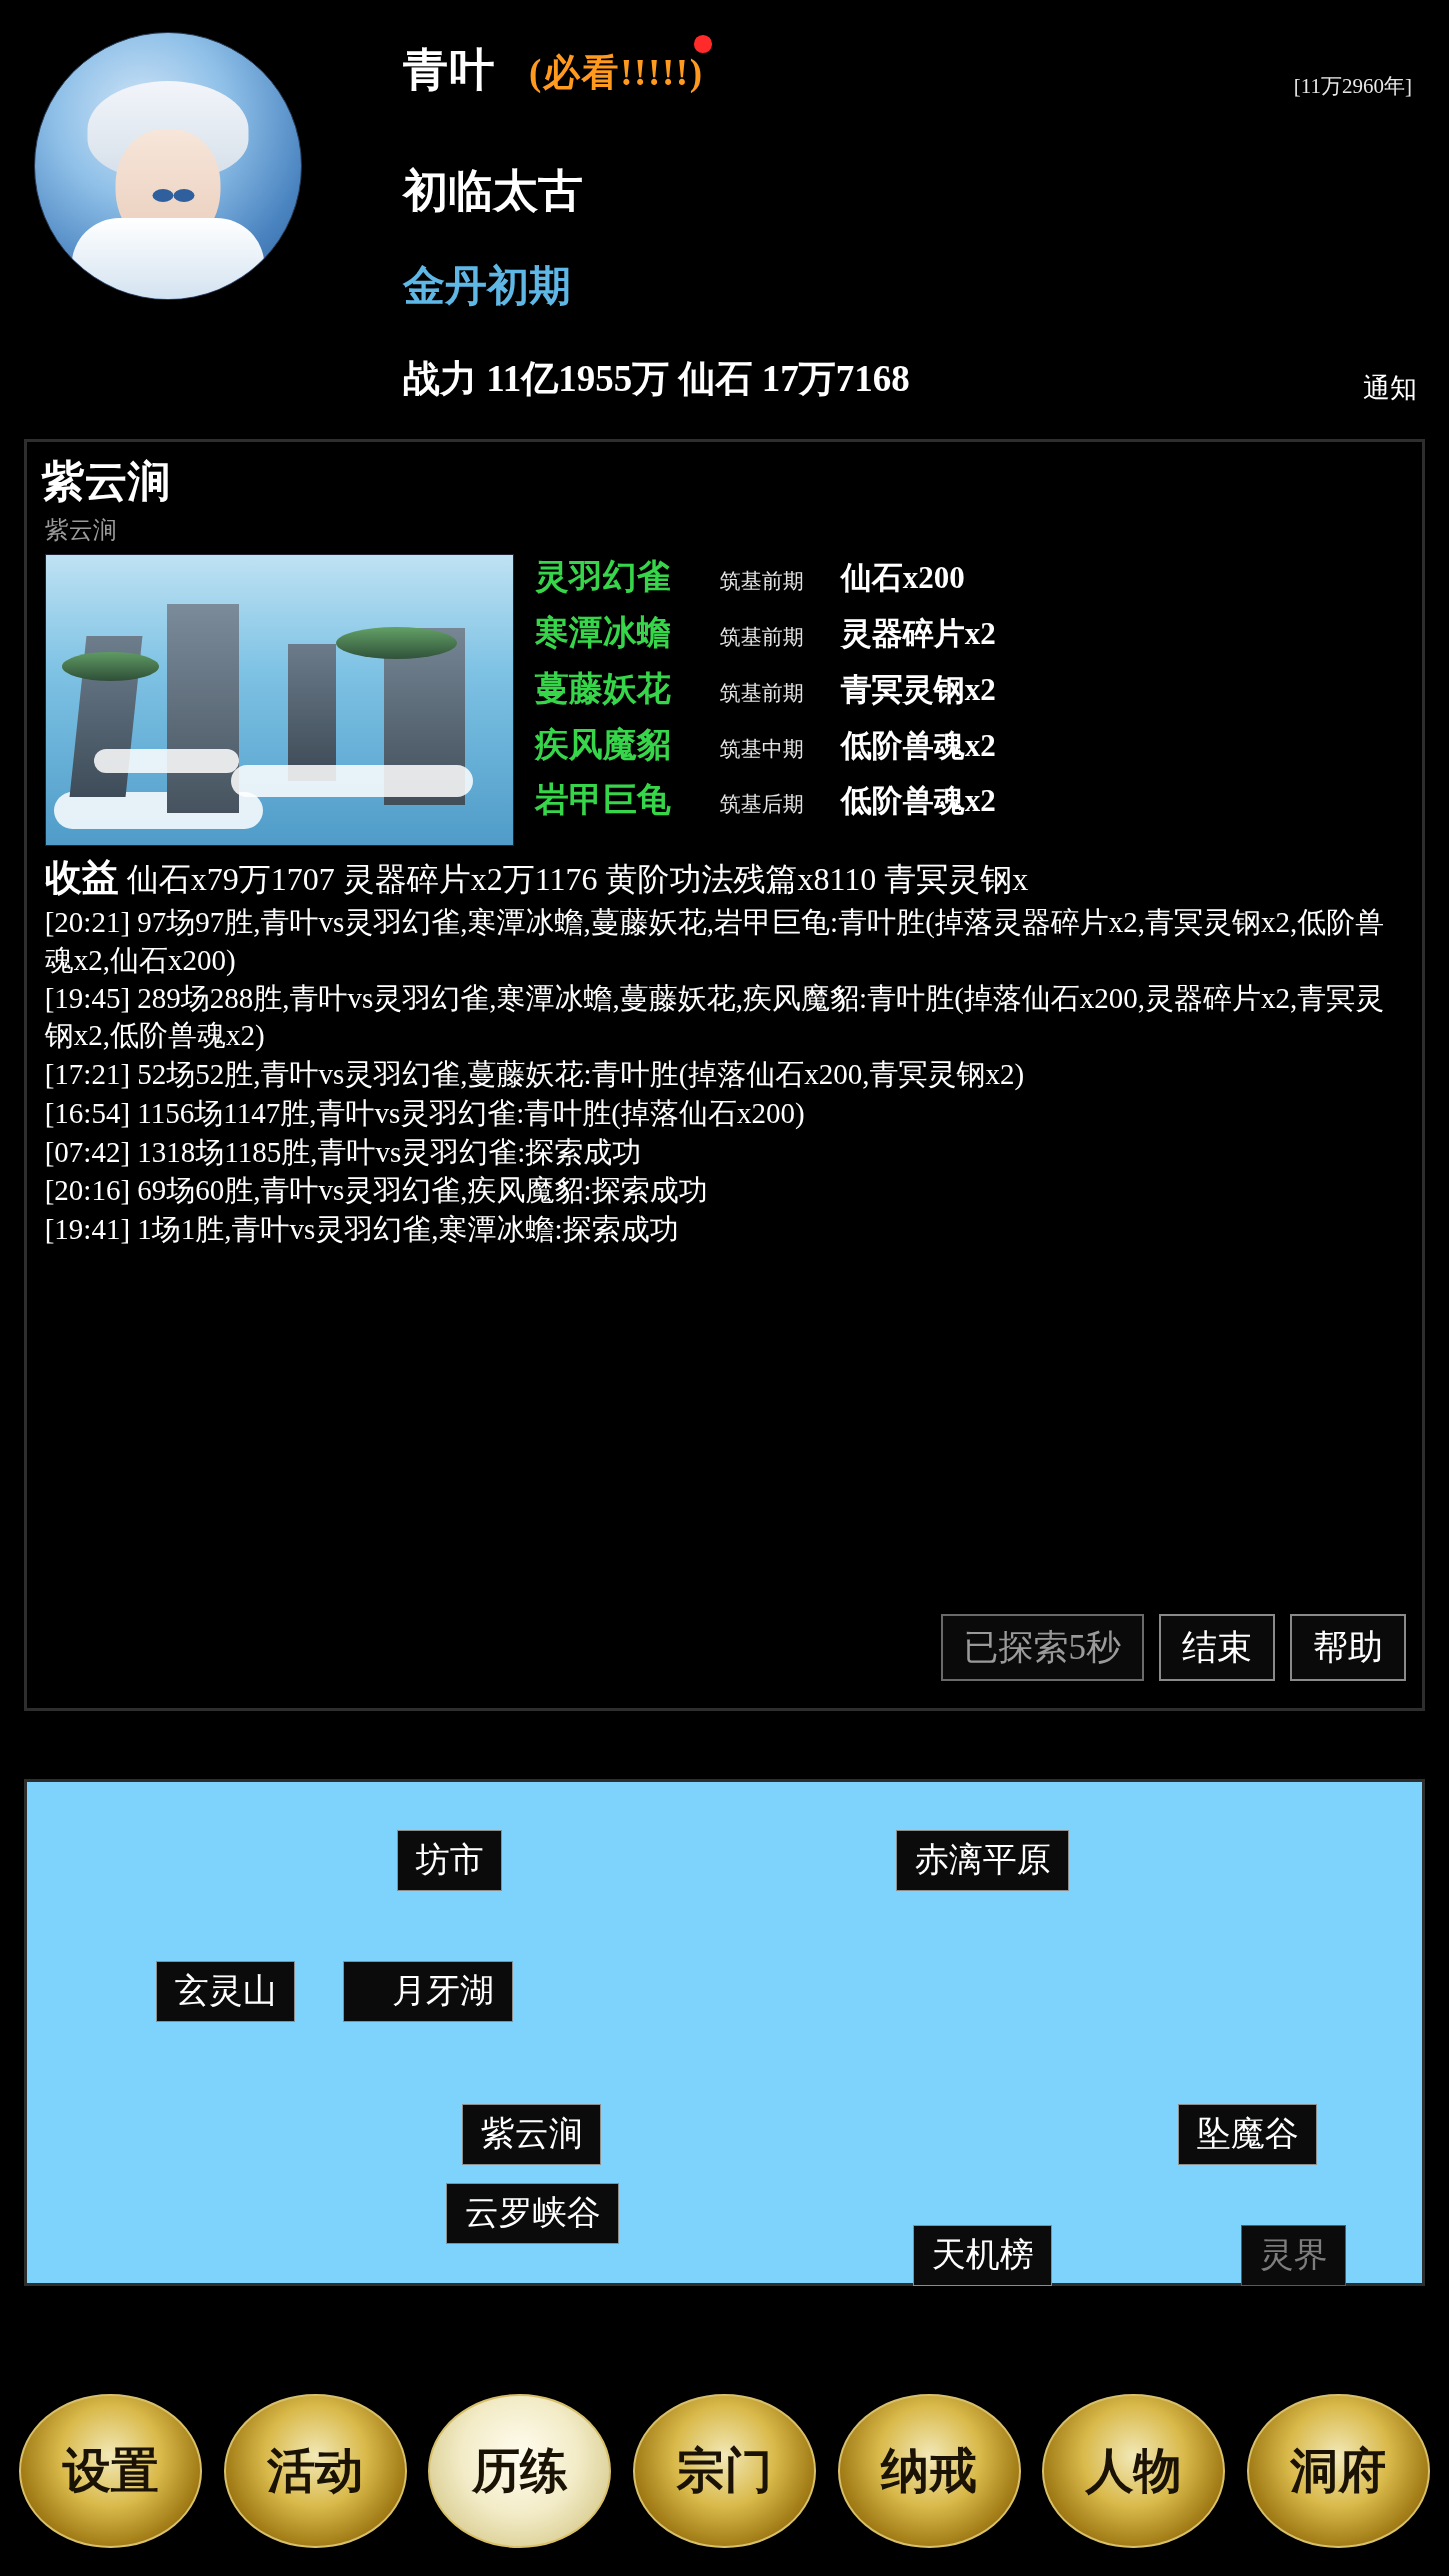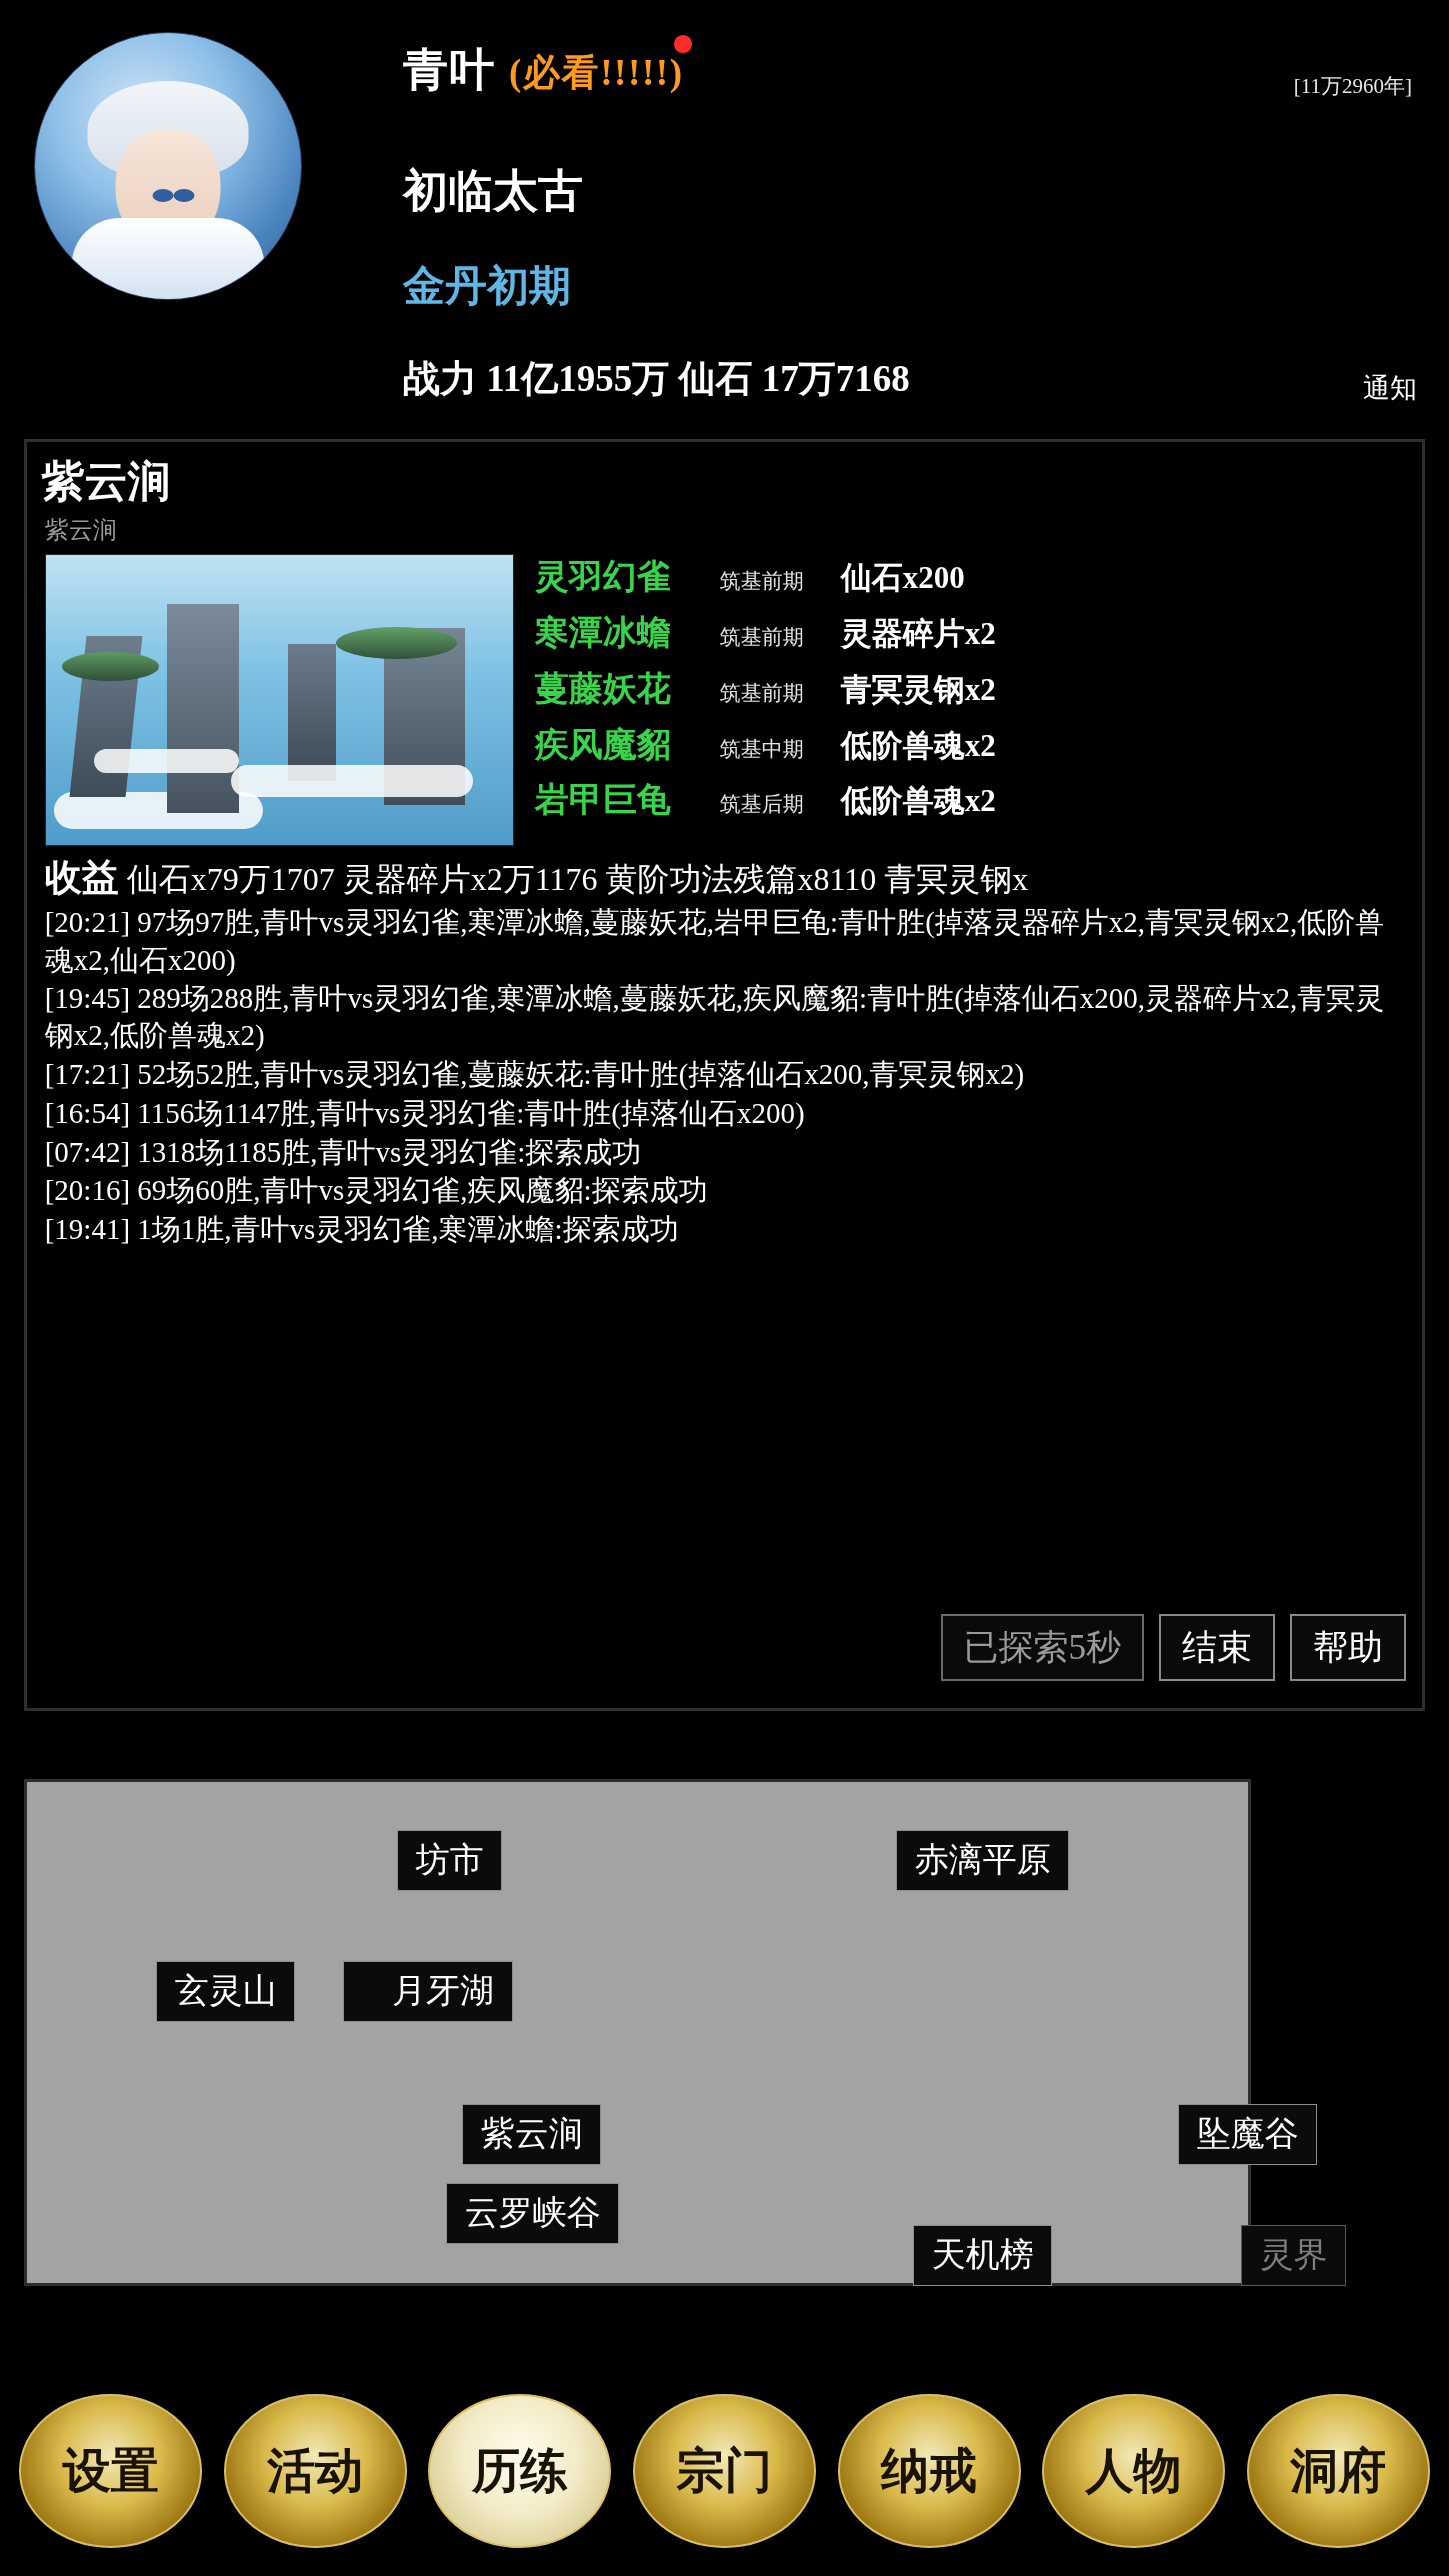--- a/index.html
+++ b/index.html
@@ -47,7 +47,7 @@
     position:absolute;left:403px;top:40px;
     font-size:45px;font-weight:bold;letter-spacing:1.6px;
   }
-  .nameline .warn{color:#ff9a1f;font-size:37px;}
+  .nameline .warn{color:#ff9a1f;font-size:37px;margin-left:20px;}
   .nameline .dot{
     display:inline-block;width:17.7px;height:17.7px;background:#ff2a2a;border-radius:50%;
     vertical-align:top;margin-left:-9.7px;margin-top:-4.8px;

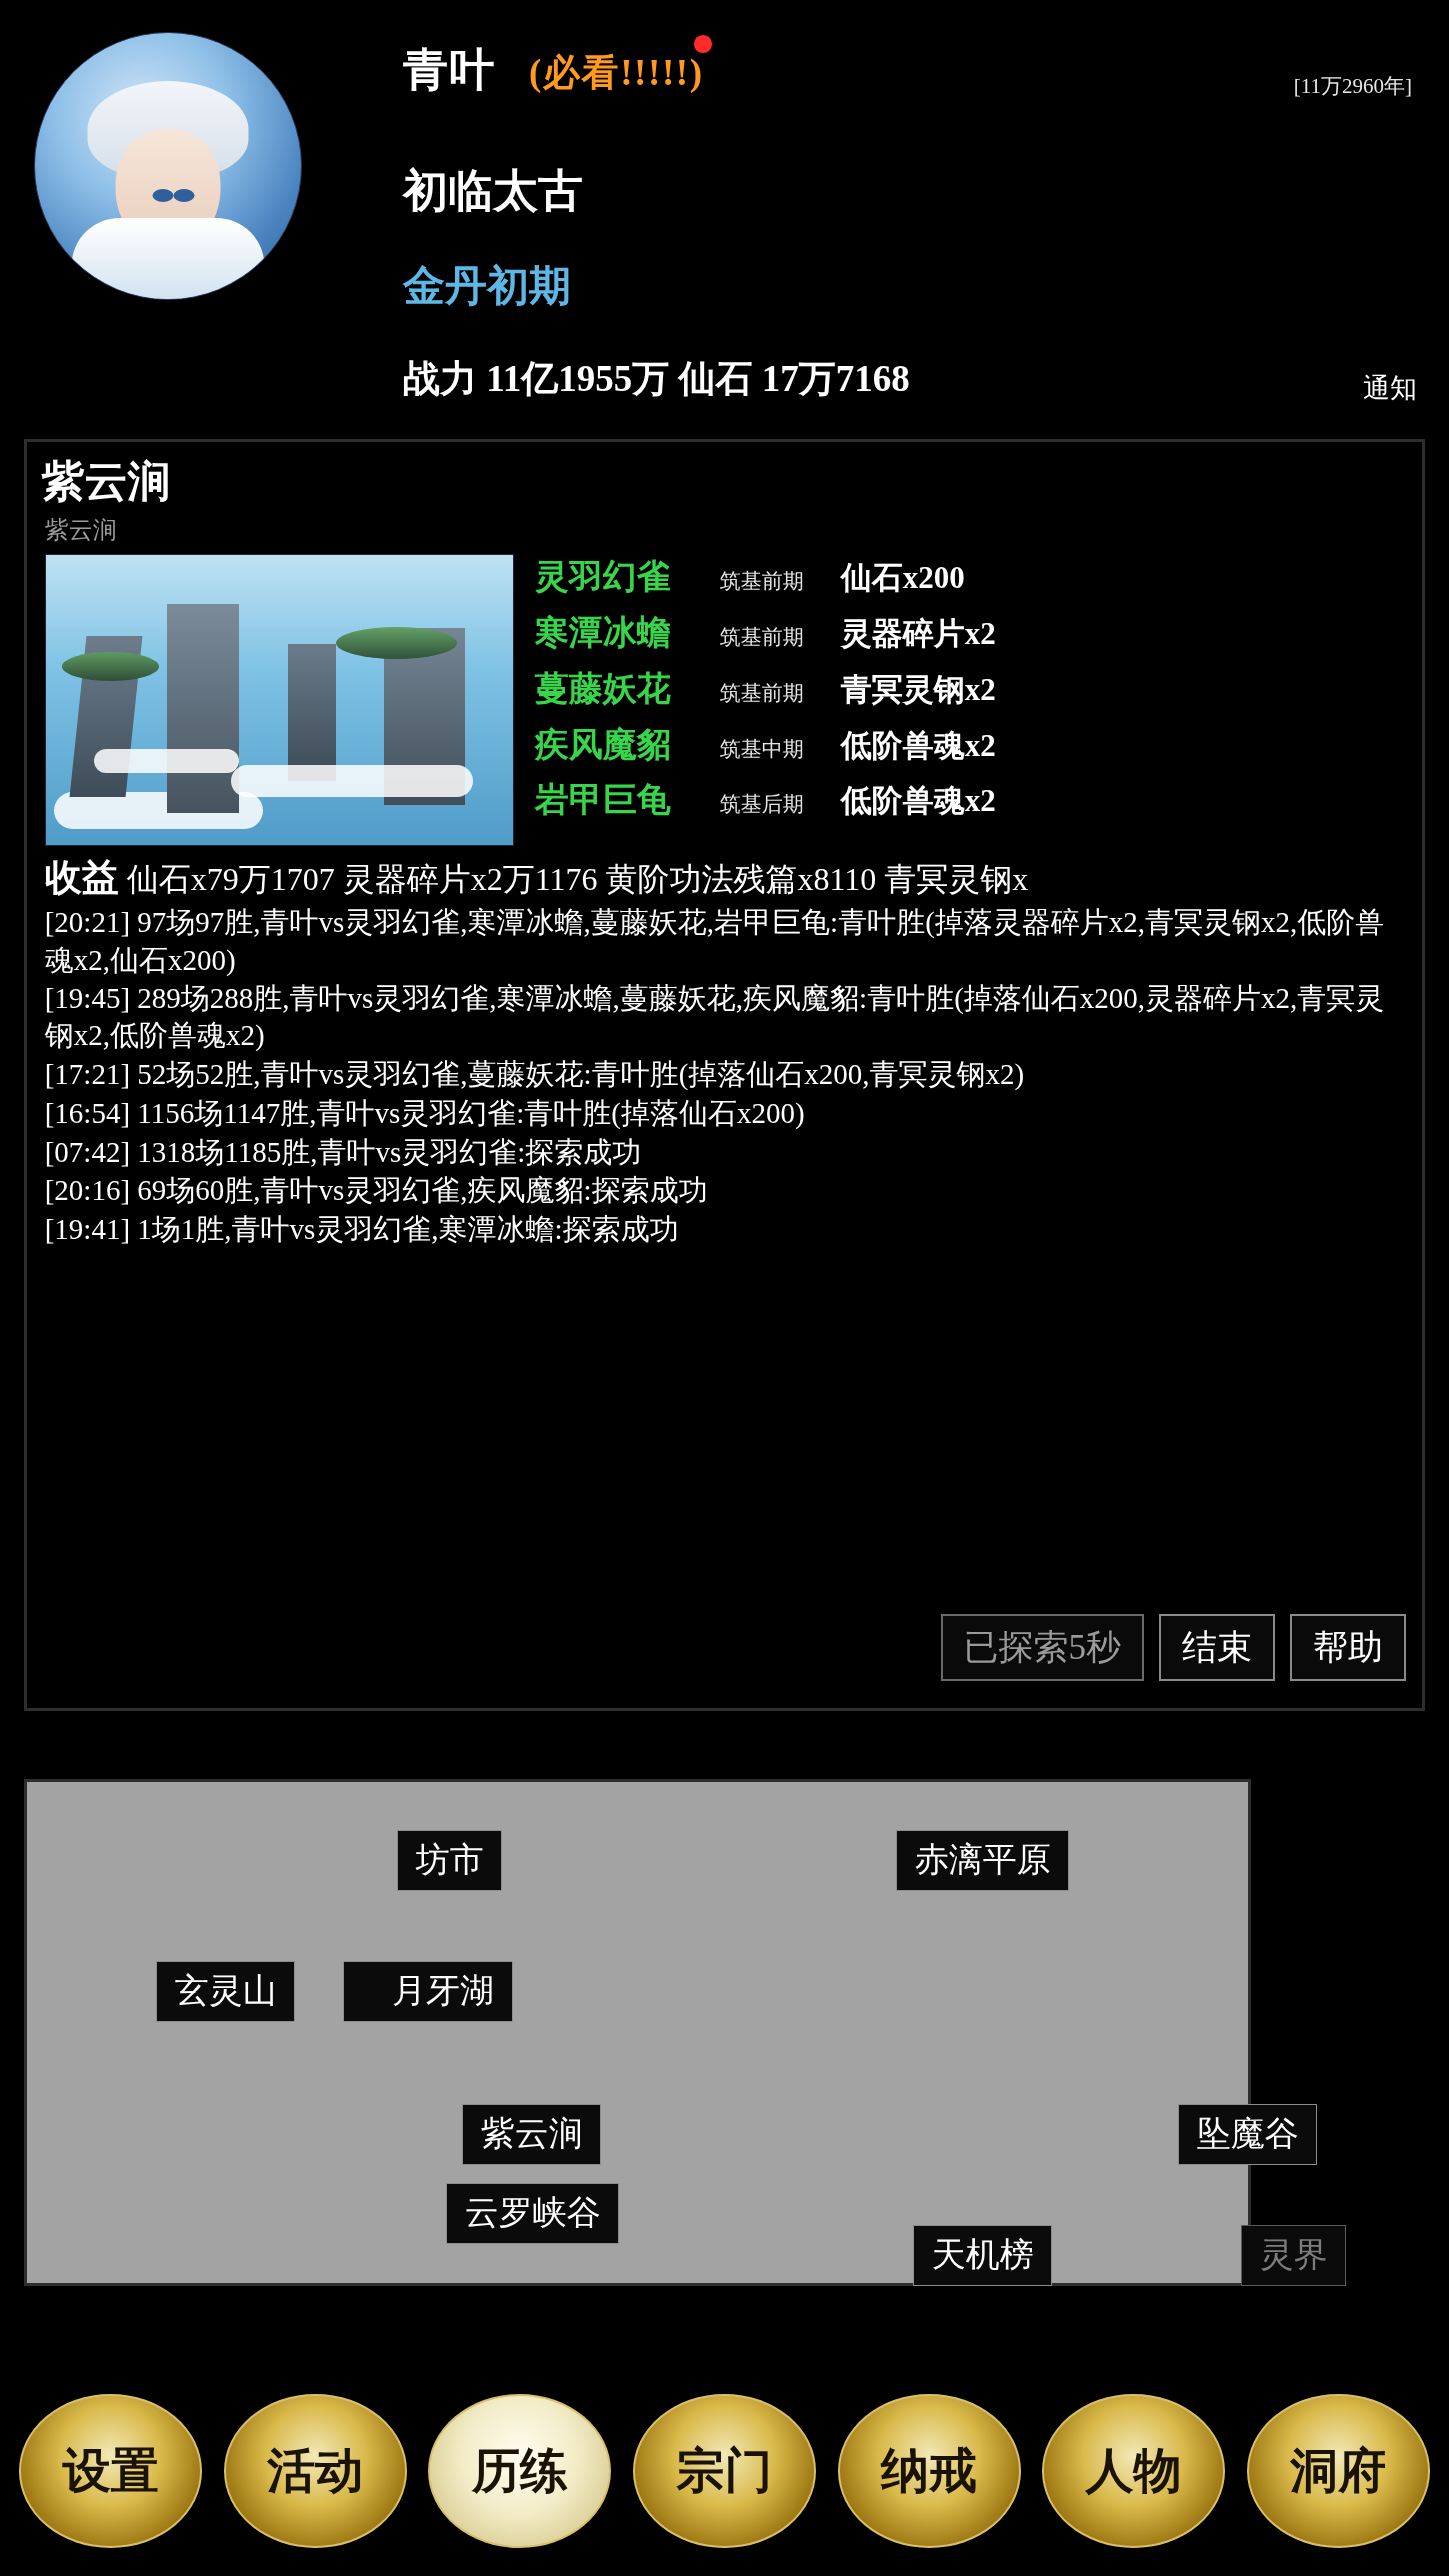--- a/index.html
+++ b/index.html
@@ -110,8 +110,8 @@
 
   
   .map{
-    position:absolute;left:24px;top:1779px;width:1227px;height:507px;
-    border:3.2px solid #2e2e2e;box-sizing:border-box;background:#a3a3a3;
+    position:absolute;left:24px;top:1779px;width:1401px;height:507px;
+    border:3.2px solid #2e2e2e;box-sizing:border-box;background:#7dd3fc;
   }
   .mbtn{
     position:absolute;border:1.6px solid #8d8d8d;background:#0b0b0b;color:#fff;

